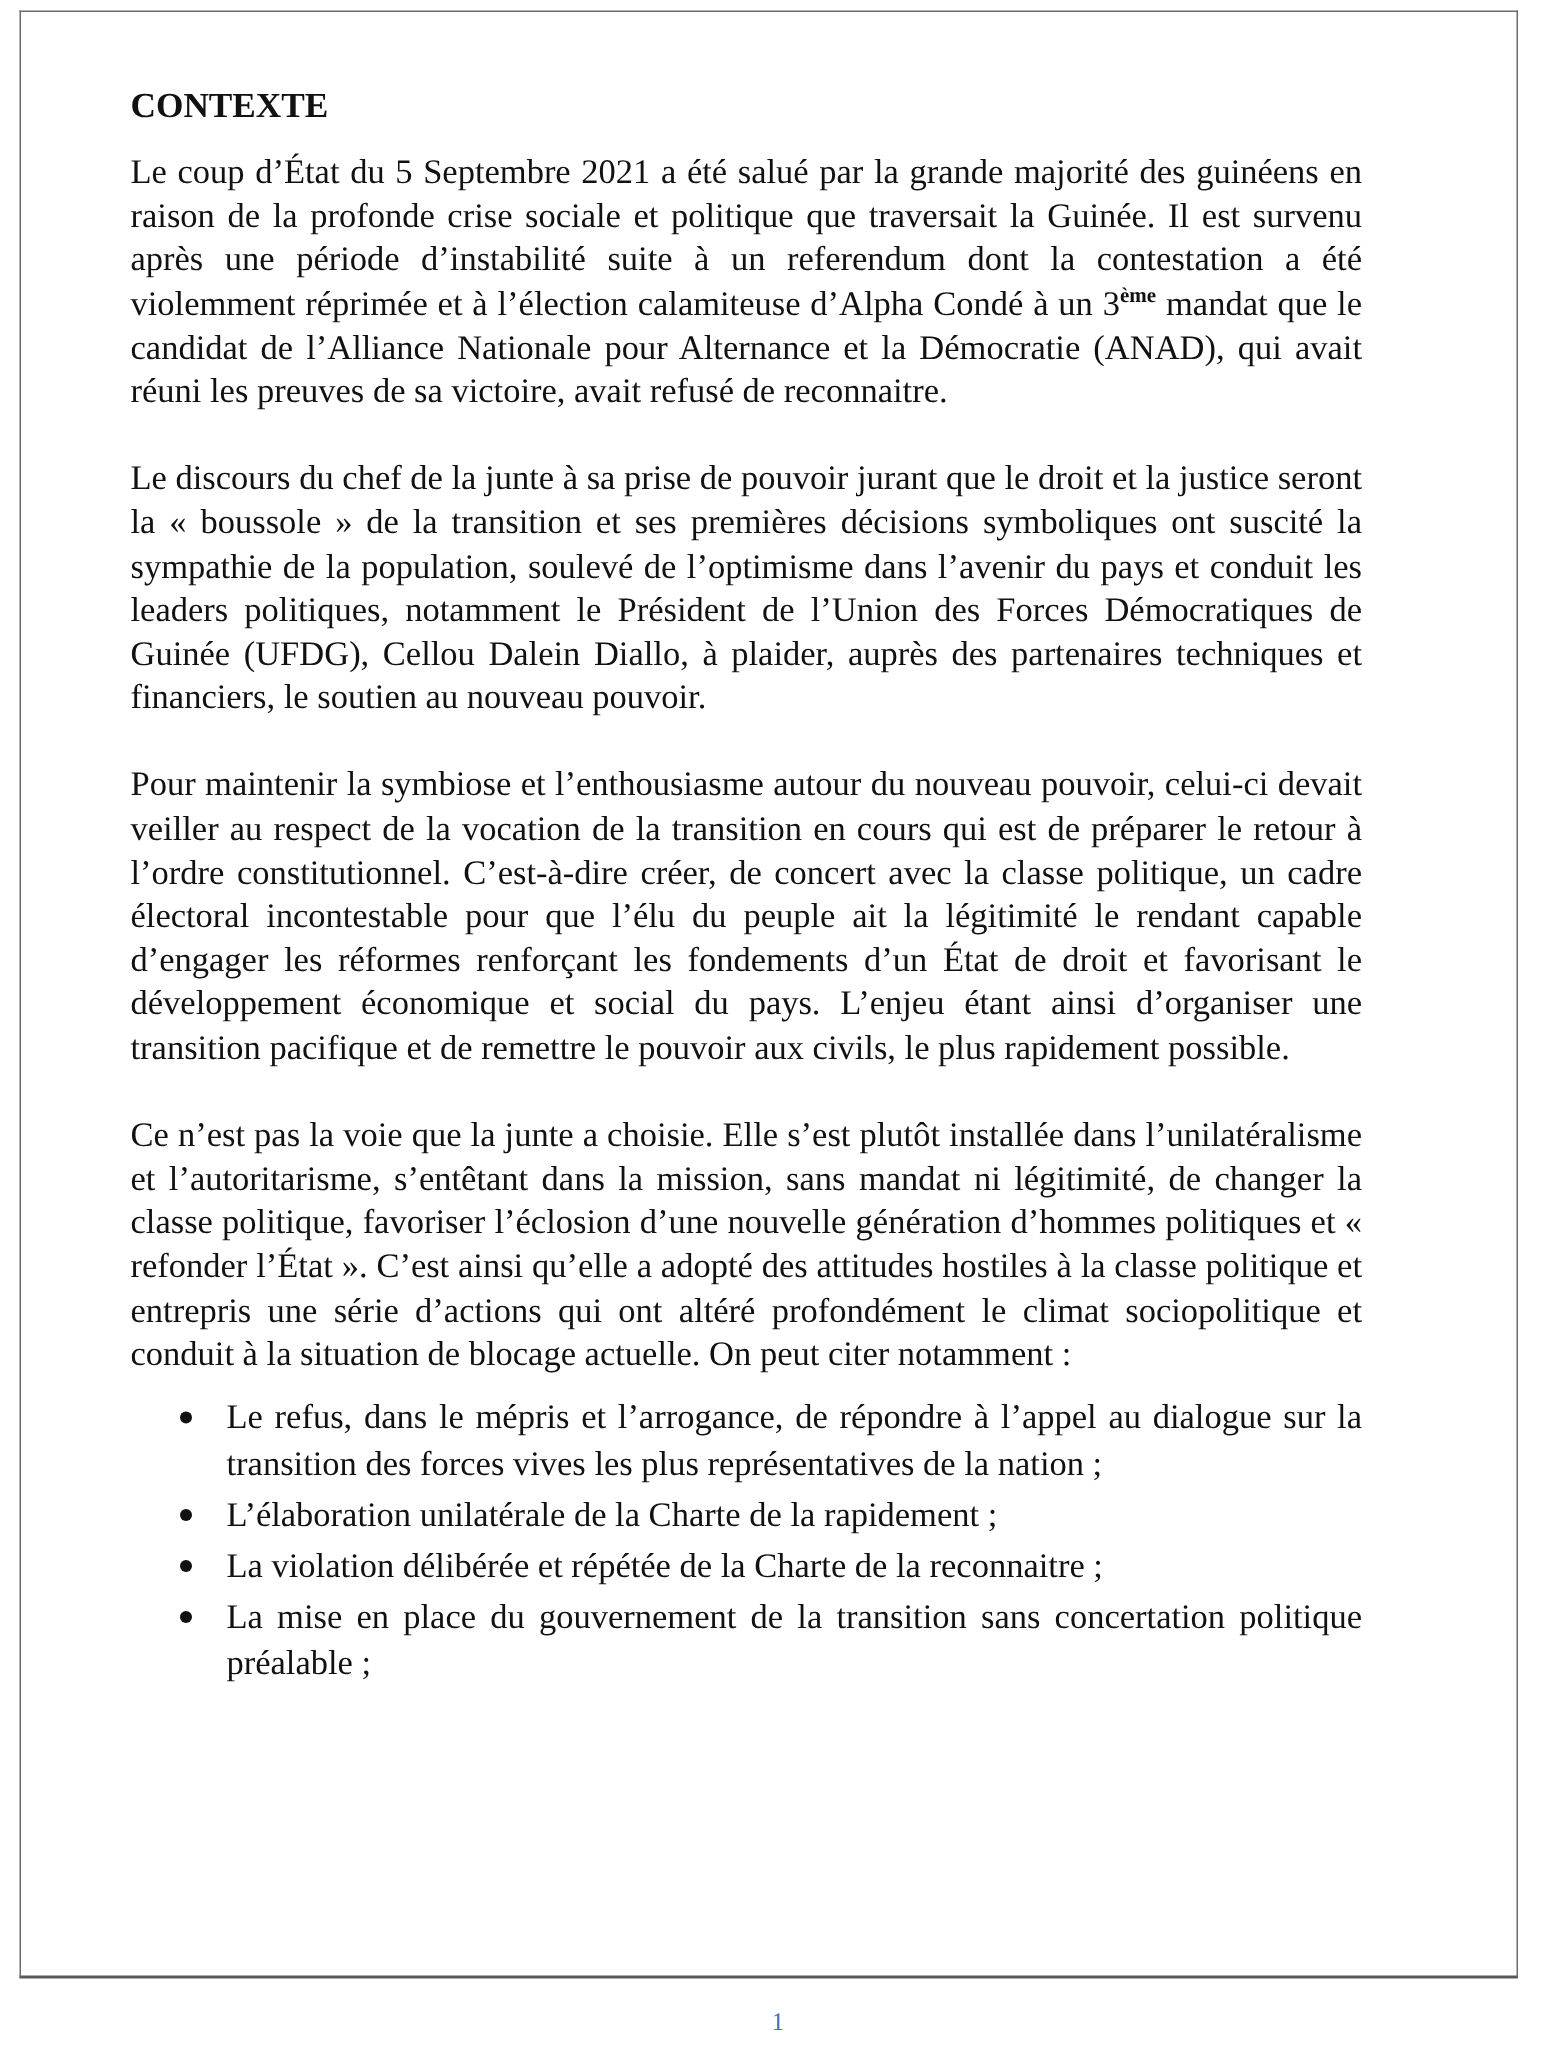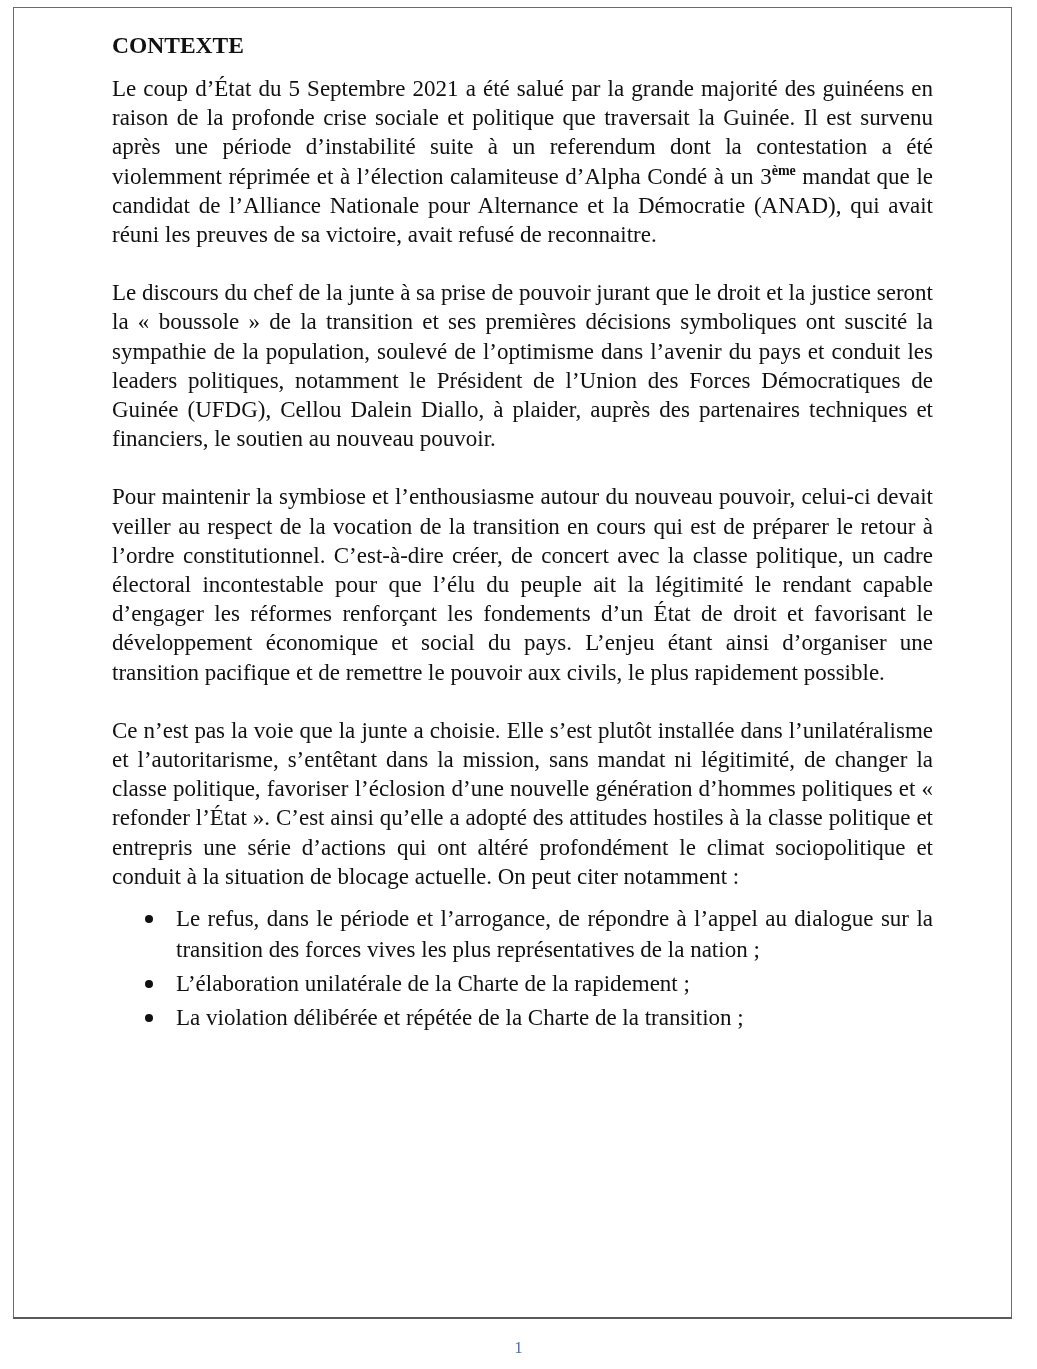--- a/index.html
+++ b/index.html
@@ -28,11 +28,10 @@
     .content {
       position: absolute;
       left: 87px;
-      top: 28px;
+      top: 54px;
       width: 821px;
       font-size: 23px;
       line-height: 29.2px;
-      margin-left: 25px;
     }
     .heading {
       font-weight: bold;

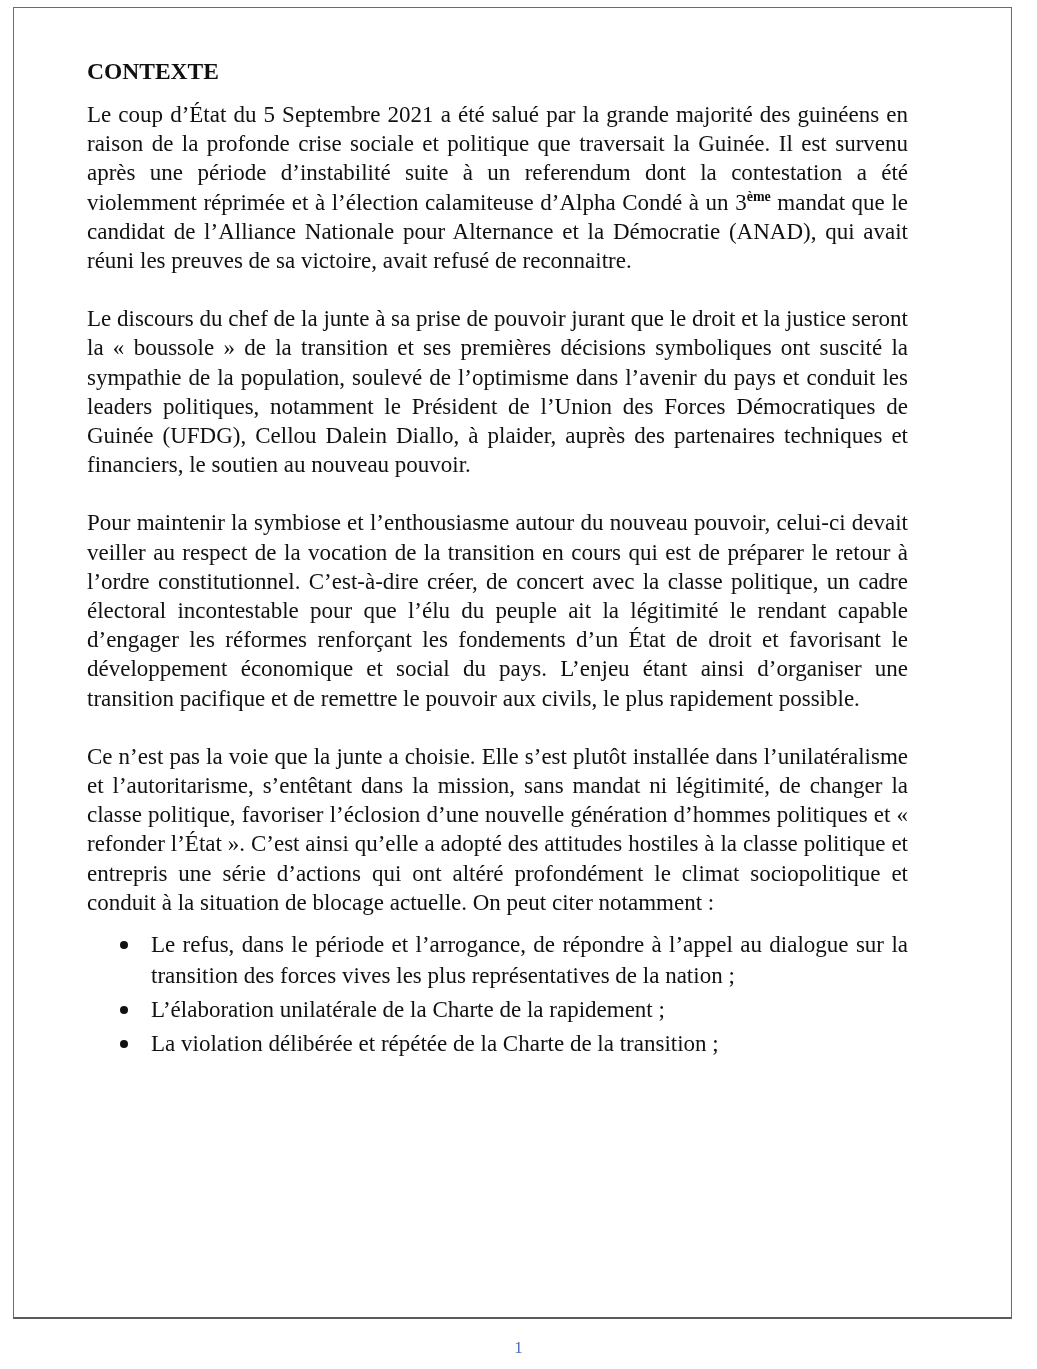--- a/index.html
+++ b/index.html
@@ -101,7 +101,7 @@
   <ul class="bullets">
     <li class="bullet-item">
       <span class="bullet-dot"></span>
-      <span>Le refus, dans le période et l’arrogance, de répondre à l’appel au dialogue sur la transition des forces vives les plus représentatives de la nation ;</span>
+      <span>Le refus, dans le mépris et l’arrogance, de répondre à l’appel au dialogue sur la transition des forces vives les plus représentatives de la nation ;</span>
     </li>
     <li class="bullet-item">
       <span class="bullet-dot"></span>

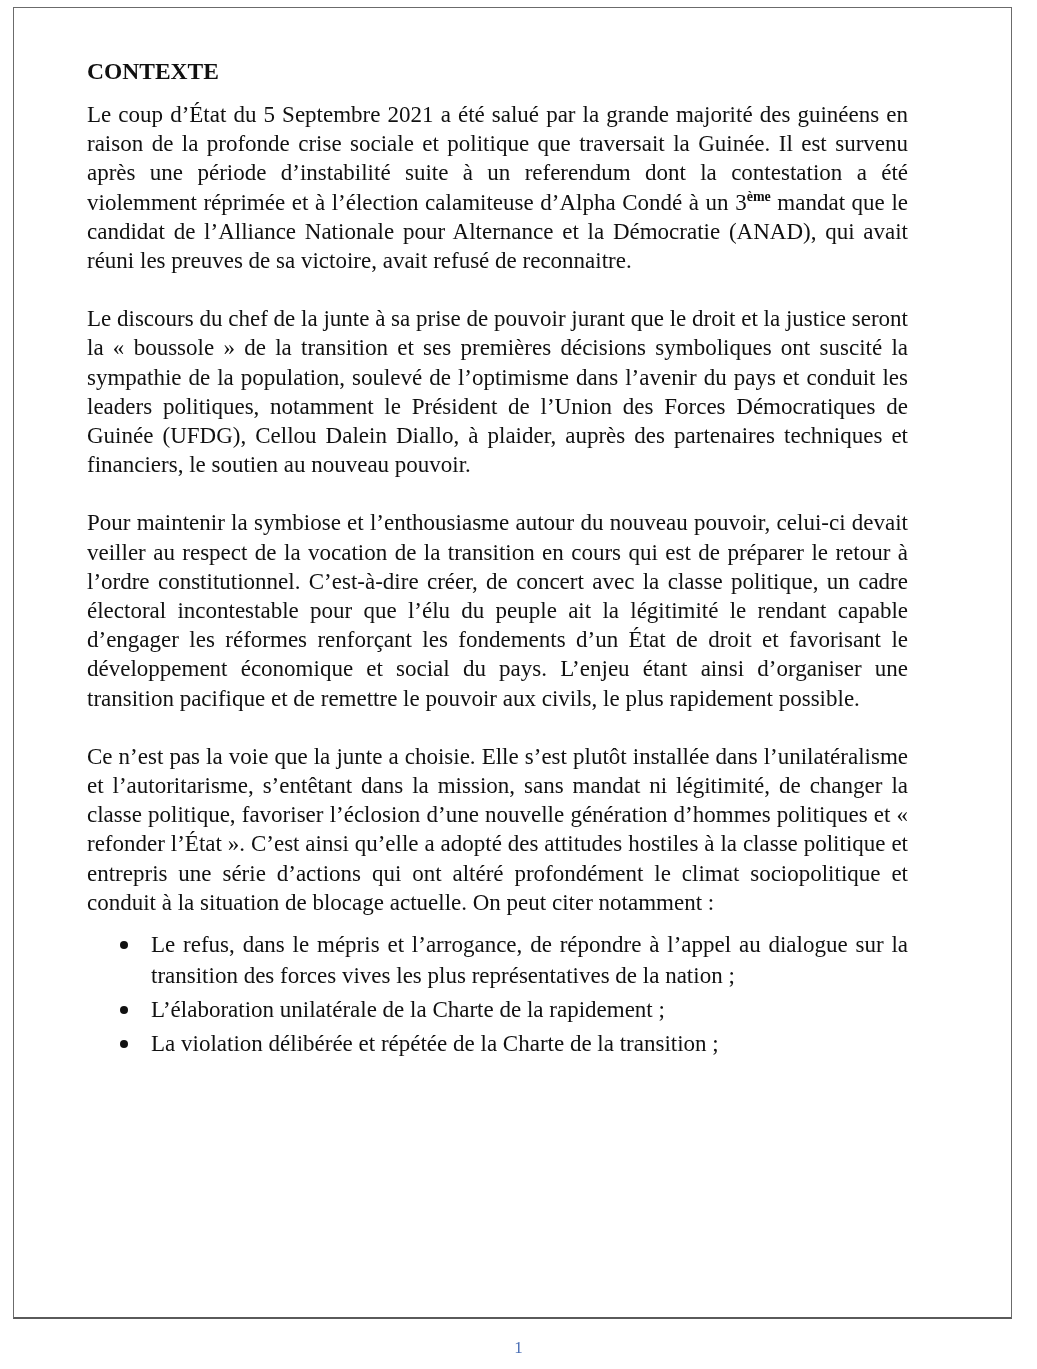--- a/index.html
+++ b/index.html
@@ -109,7 +109,7 @@
     </li>
     <li class="bullet-item">
       <span class="bullet-dot"></span>
-      <span>La violation délibérée et répétée de la Charte de la transition ;</span>
+      <span>La violation délibérée et répétée de la Charte de la reconnaitre ;</span>
     </li>
   </ul>
 </div>

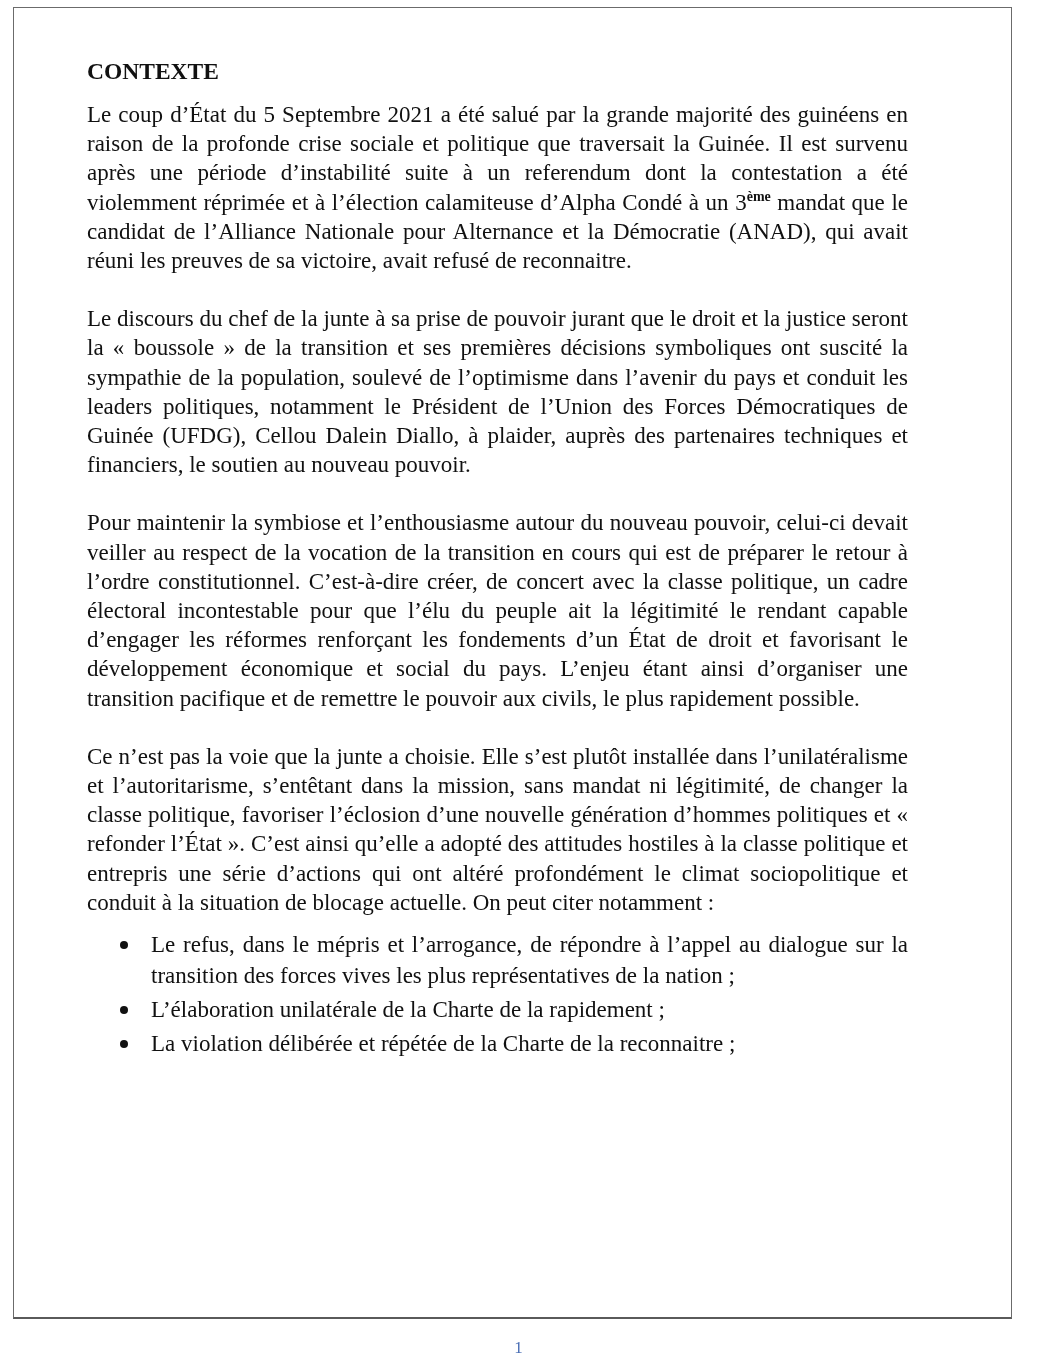--- a/index.html
+++ b/index.html
@@ -111,6 +111,10 @@
       <span class="bullet-dot"></span>
       <span>La violation délibérée et répétée de la Charte de la reconnaitre ;</span>
     </li>
+    <li class="bullet-item">
+      <span class="bullet-dot"></span>
+      <span>La mise en place du gouvernement de la transition sans concertation politique préalable ;</span>
+    </li>
   </ul>
 </div>
 

